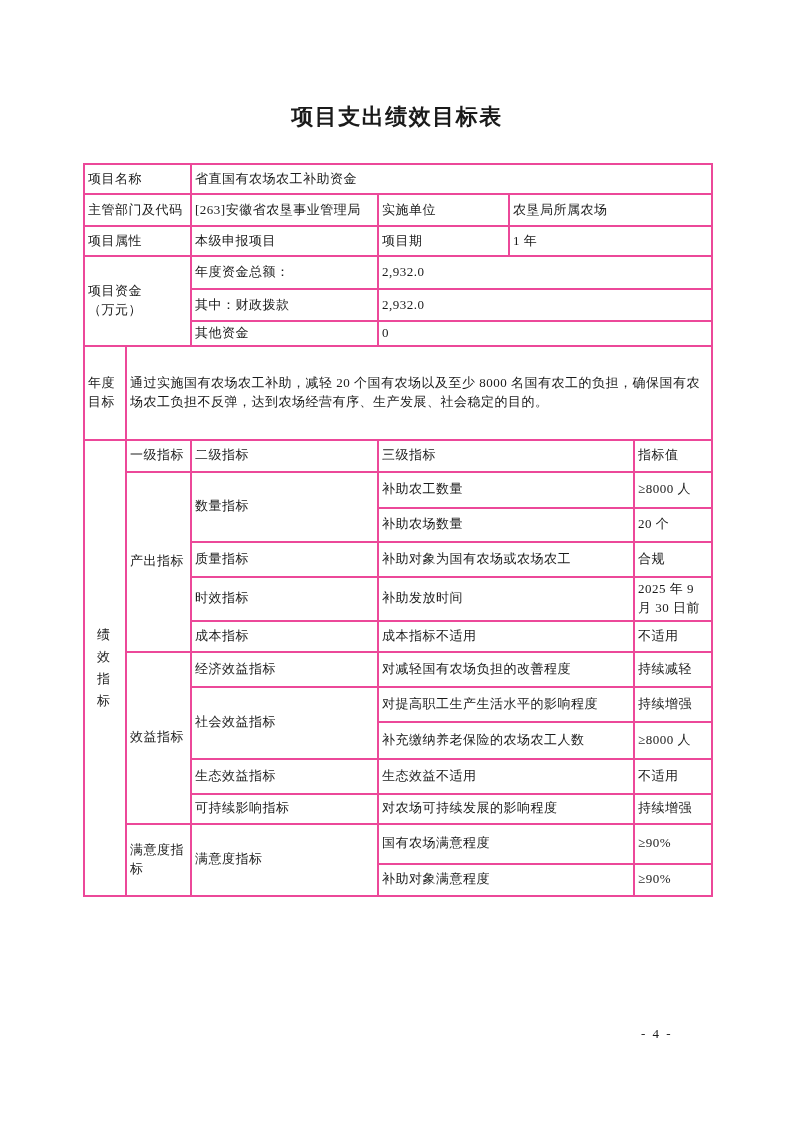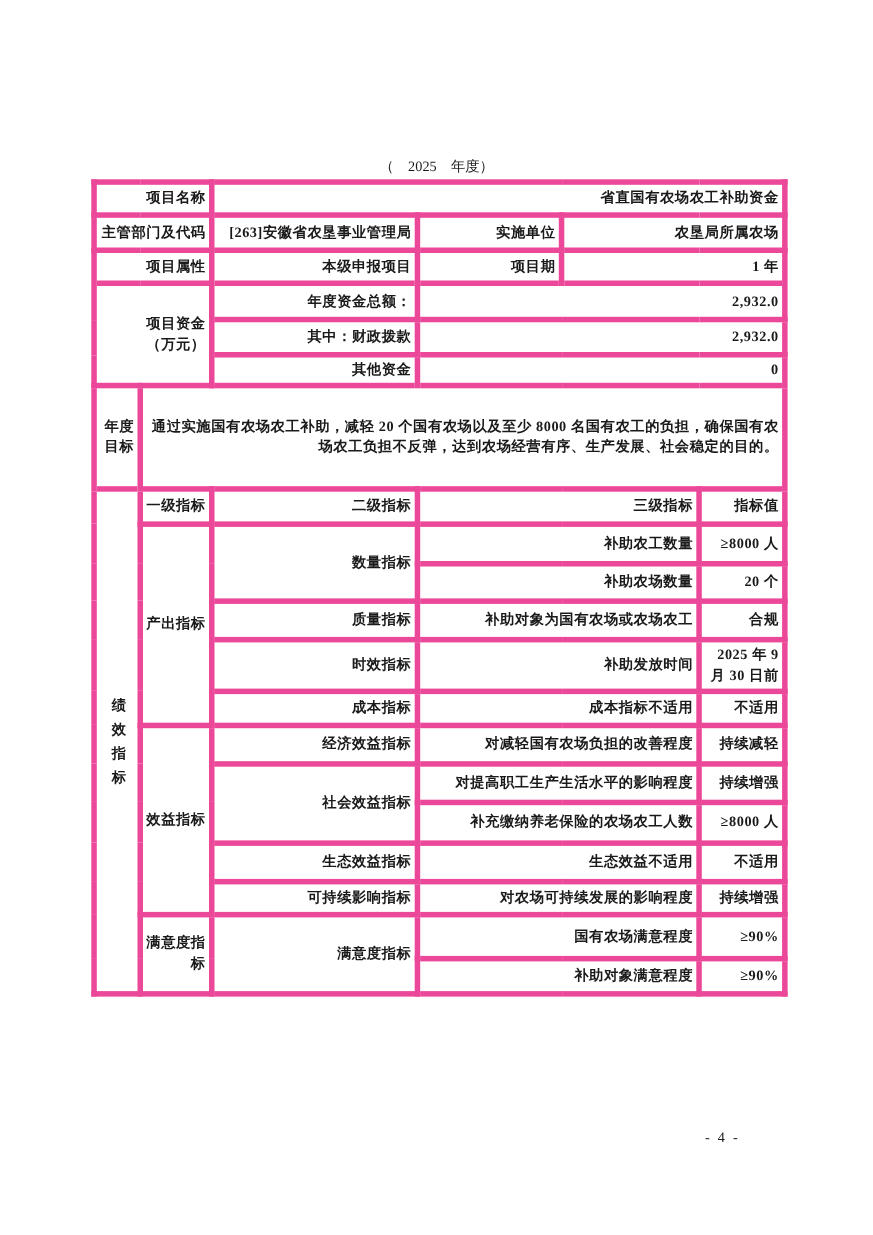--- a/index.html
+++ b/index.html
@@ -80,6 +80,7 @@
 
 <div class="page">
 
+  <div class="doc-title">项目支出绩效目标表</div>
   <div class="doc-subtitle">（　2025　年度）</div>
 
   <table class="main">

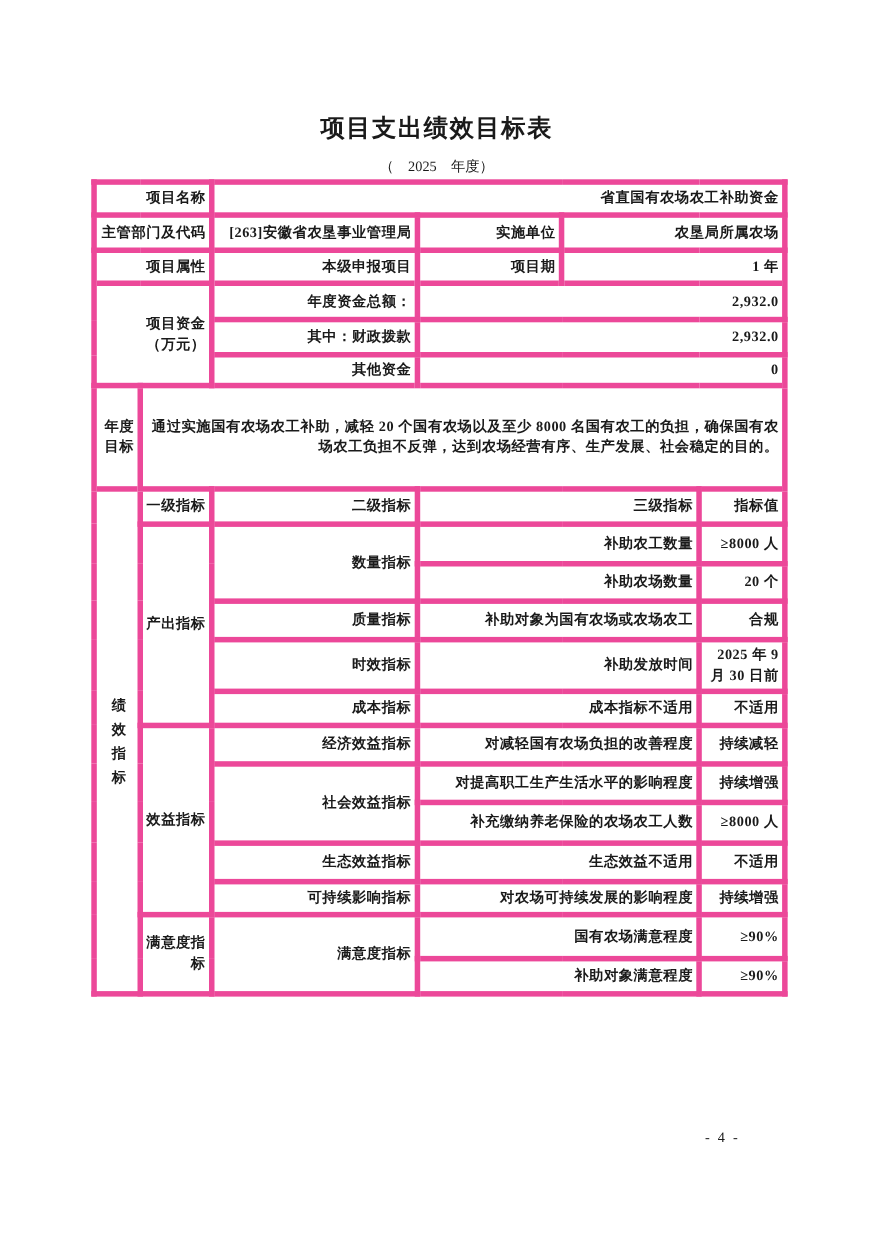--- a/index.html
+++ b/index.html
@@ -81,7 +81,6 @@
 <div class="page">
 
   <div class="doc-title">项目支出绩效目标表</div>
-  <div class="doc-subtitle">（　2025　年度）</div>
 
   <table class="main">
     <colgroup>

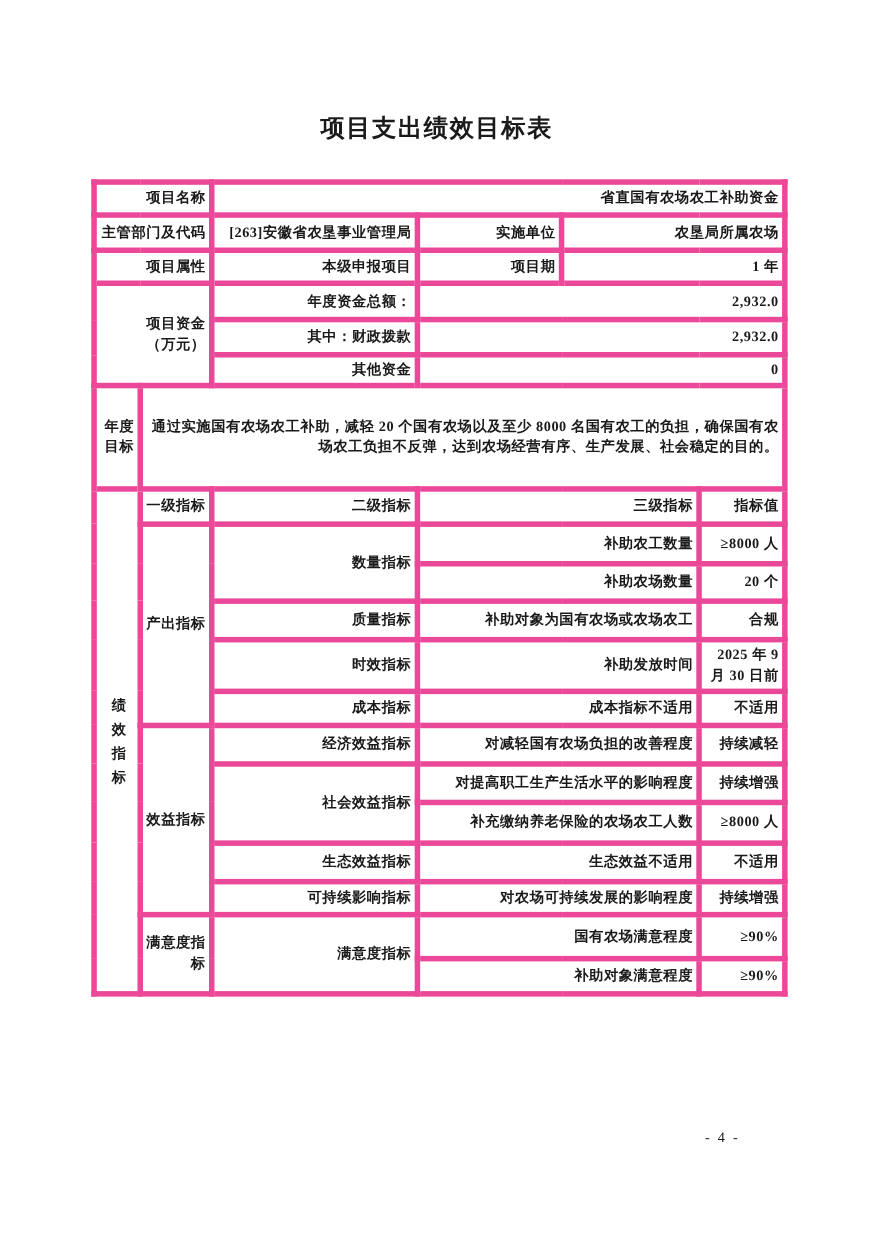--- a/index.html
+++ b/index.html
@@ -36,14 +36,13 @@
     border: 2px solid #2b2b2b;
   }
   table.main td {
-    border: 5px solid #ec4899;
-    text-align: right;
+    border: 2px solid #ec4899;
+    text-align: left;
     vertical-align: middle;
     padding: 2px 3px;
     letter-spacing: 0.5px;
     line-height: 1.45;
     overflow: hidden;
-    font-weight: bold;
   }
   tr.sep td, td.sep-b { border-bottom-width: 2px; }
   .left   { text-align: left; padding-left: 9px; }

